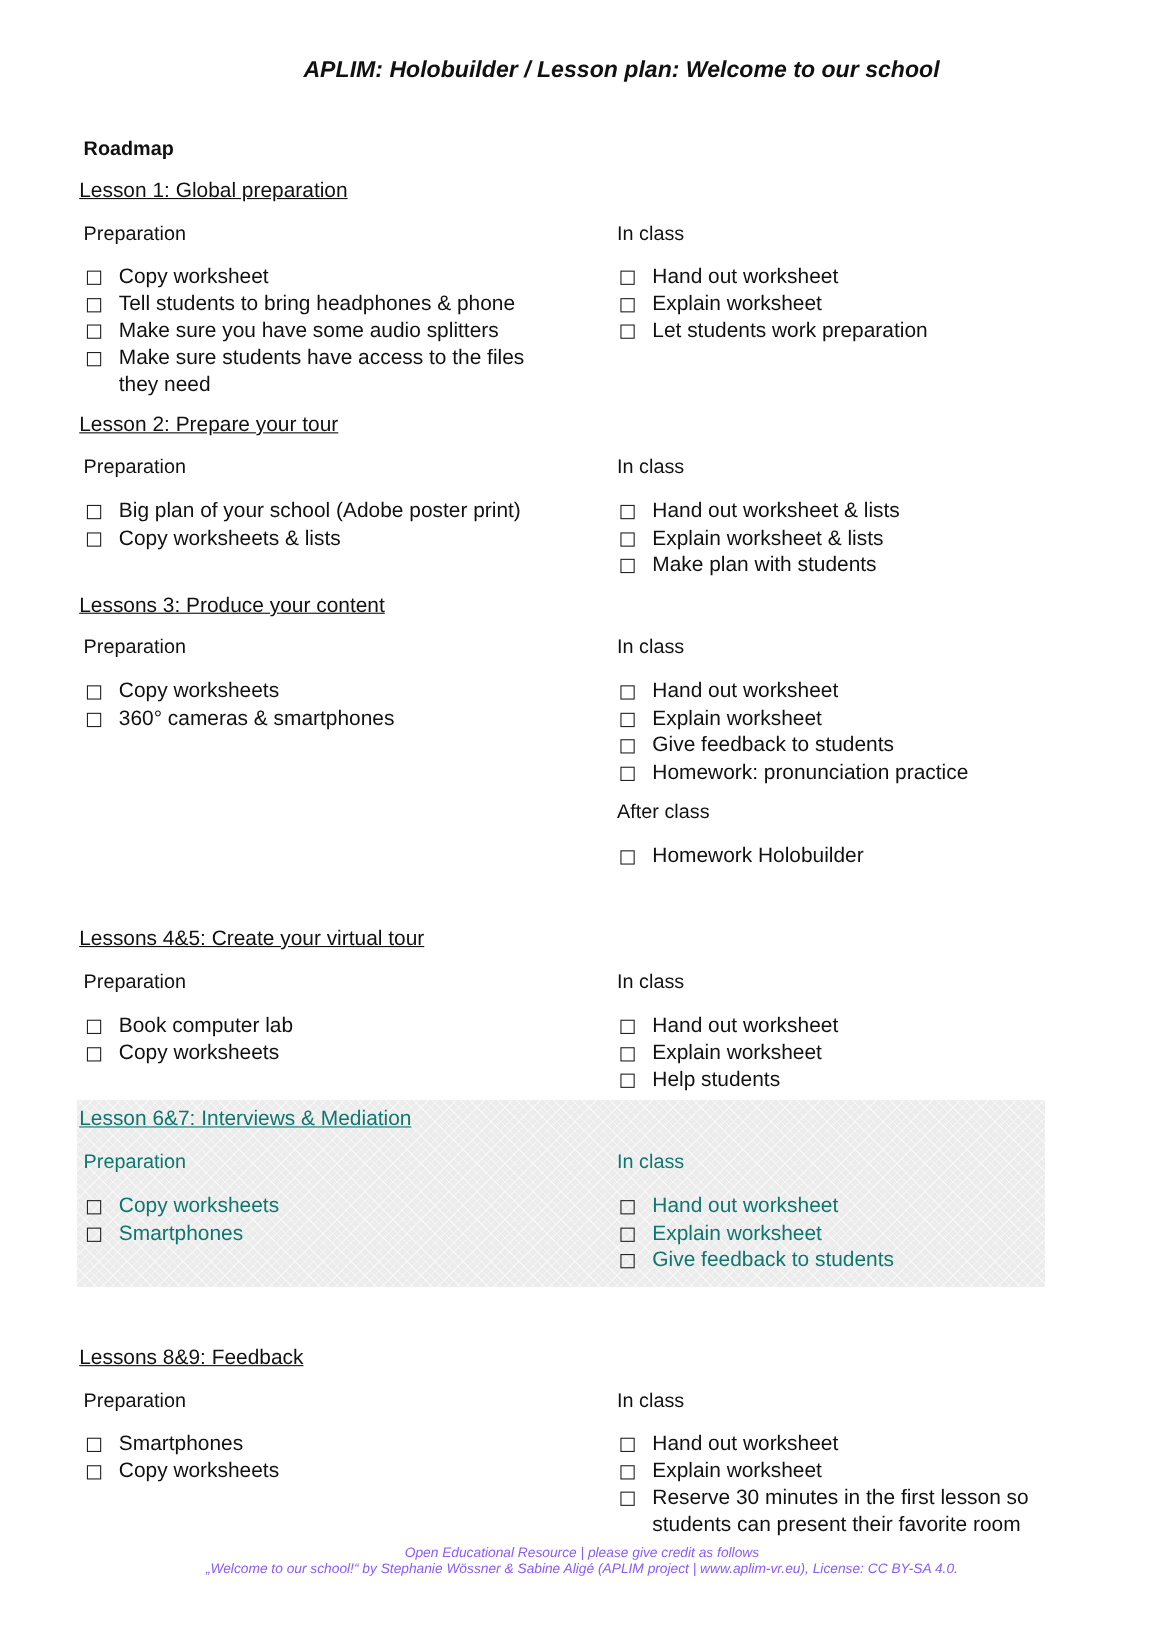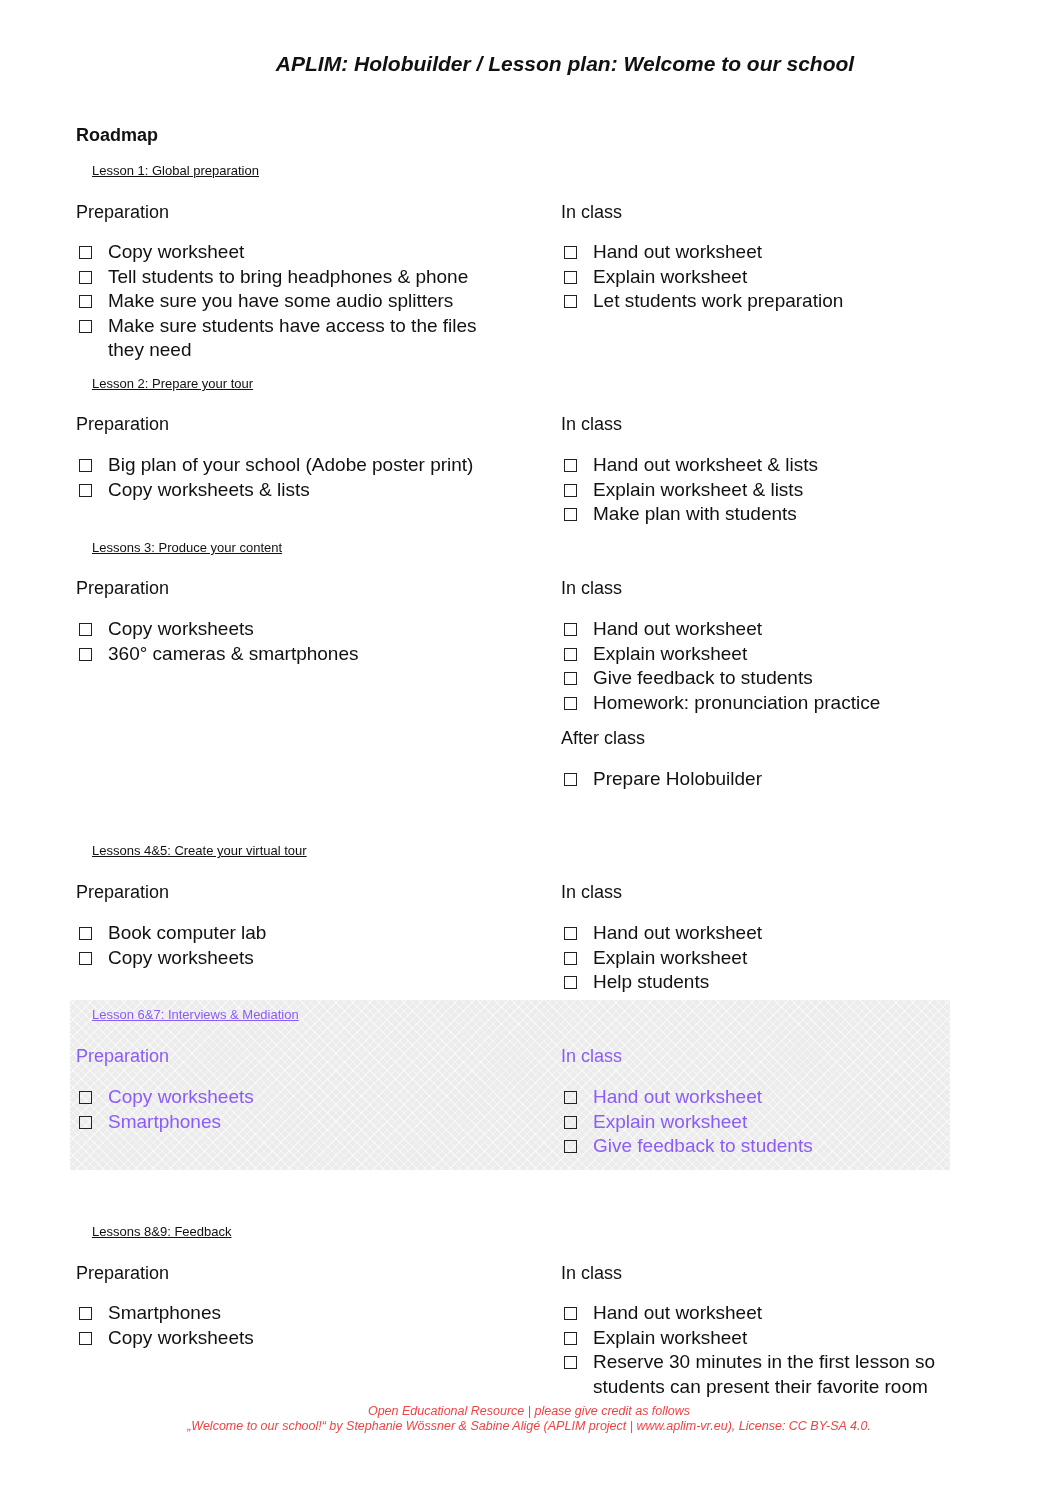--- a/index.html
+++ b/index.html
@@ -8,7 +8,7 @@
   .title { position:absolute; top:52px; left:0; width:1058px; text-align:center;
            font-weight:bold; font-style:italic; font-size:21px;padding-left:36px; }
   .roadmap { position:absolute; left:76px; top:125px; font-weight:bold; font-size:18px; }
-  .lesson-title { position:absolute; left:92px; font-size:13px; text-decoration:underline; }
+  .lesson-title { position:absolute; left:72px; font-size:19px; text-decoration:underline; }
   .col-head { position:absolute; font-size:18px; }
   .list { position:absolute; margin:0; padding:0; list-style:none; font-size:19px; line-height:24.5px; }
   .list li { position:relative; padding-left:32px; }

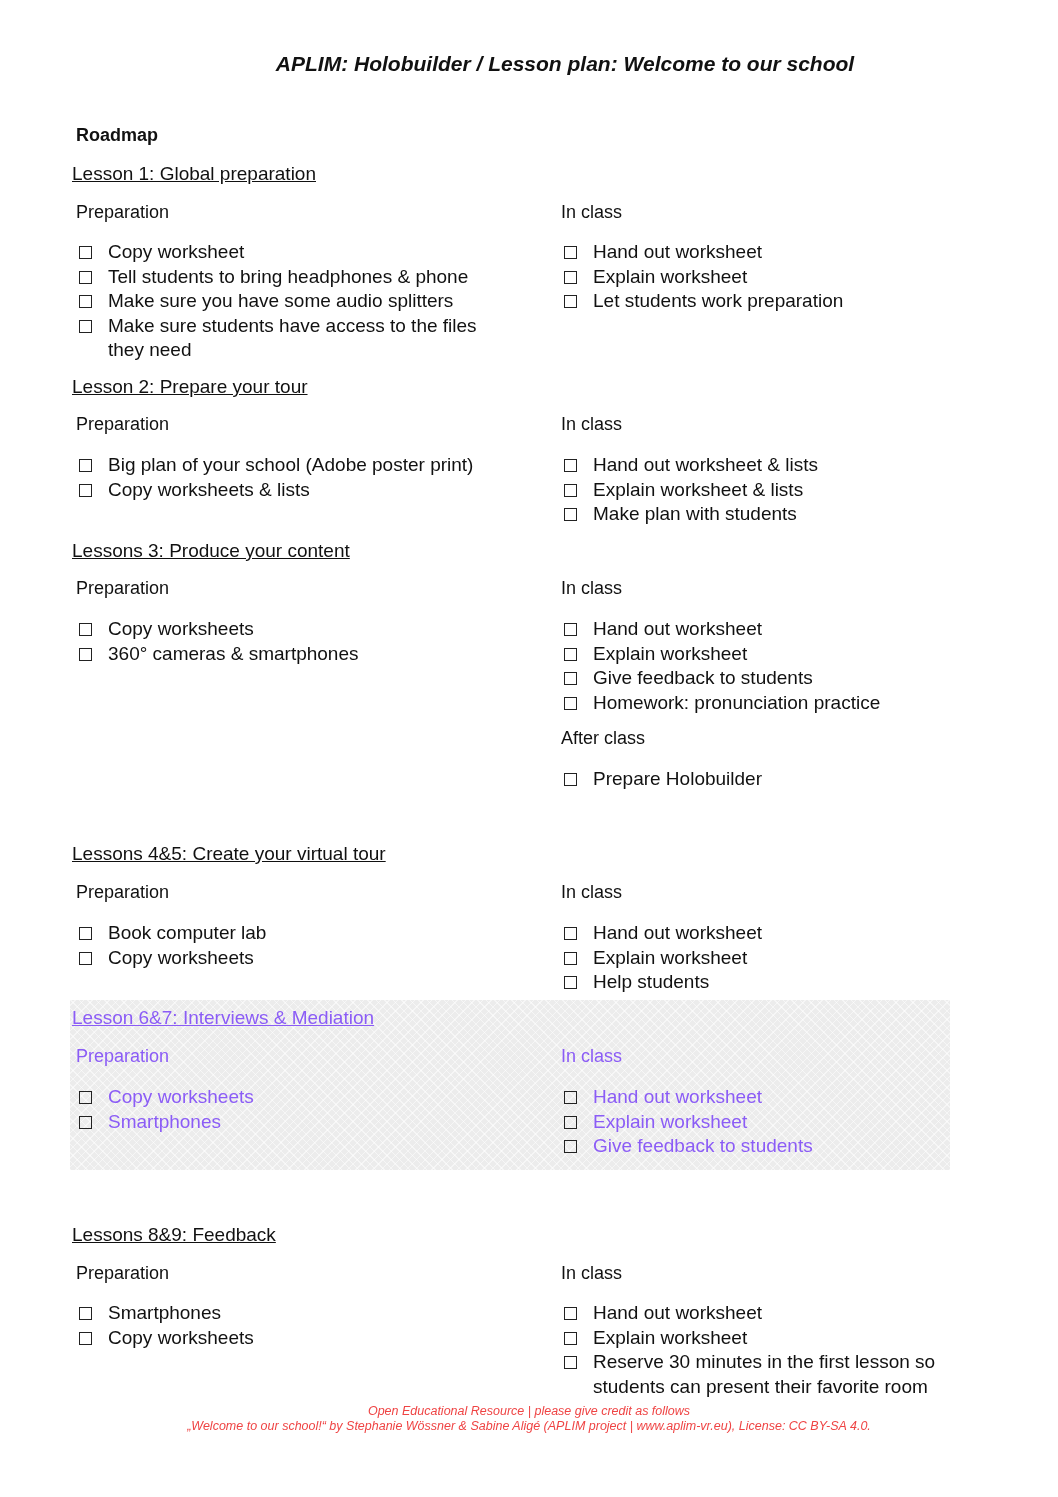--- a/index.html
+++ b/index.html
@@ -74,7 +74,7 @@
     </ul>
     <div class="col-head right" style="top: 728px;">After class</div>
     <ul class="list right" style="top: 767px;">
-      <li><span class="box"></span><span>Prepare Holobuilder</span></li>
+      <li><span class="box"></span><span>Homework Holobuilder</span></li>
     </ul>
     <div class="lesson-title" style="top: 843px;">Lessons 4&amp;5: Create your virtual tour</div>
     <div class="col-head left" style="top: 882px;">Preparation</div>

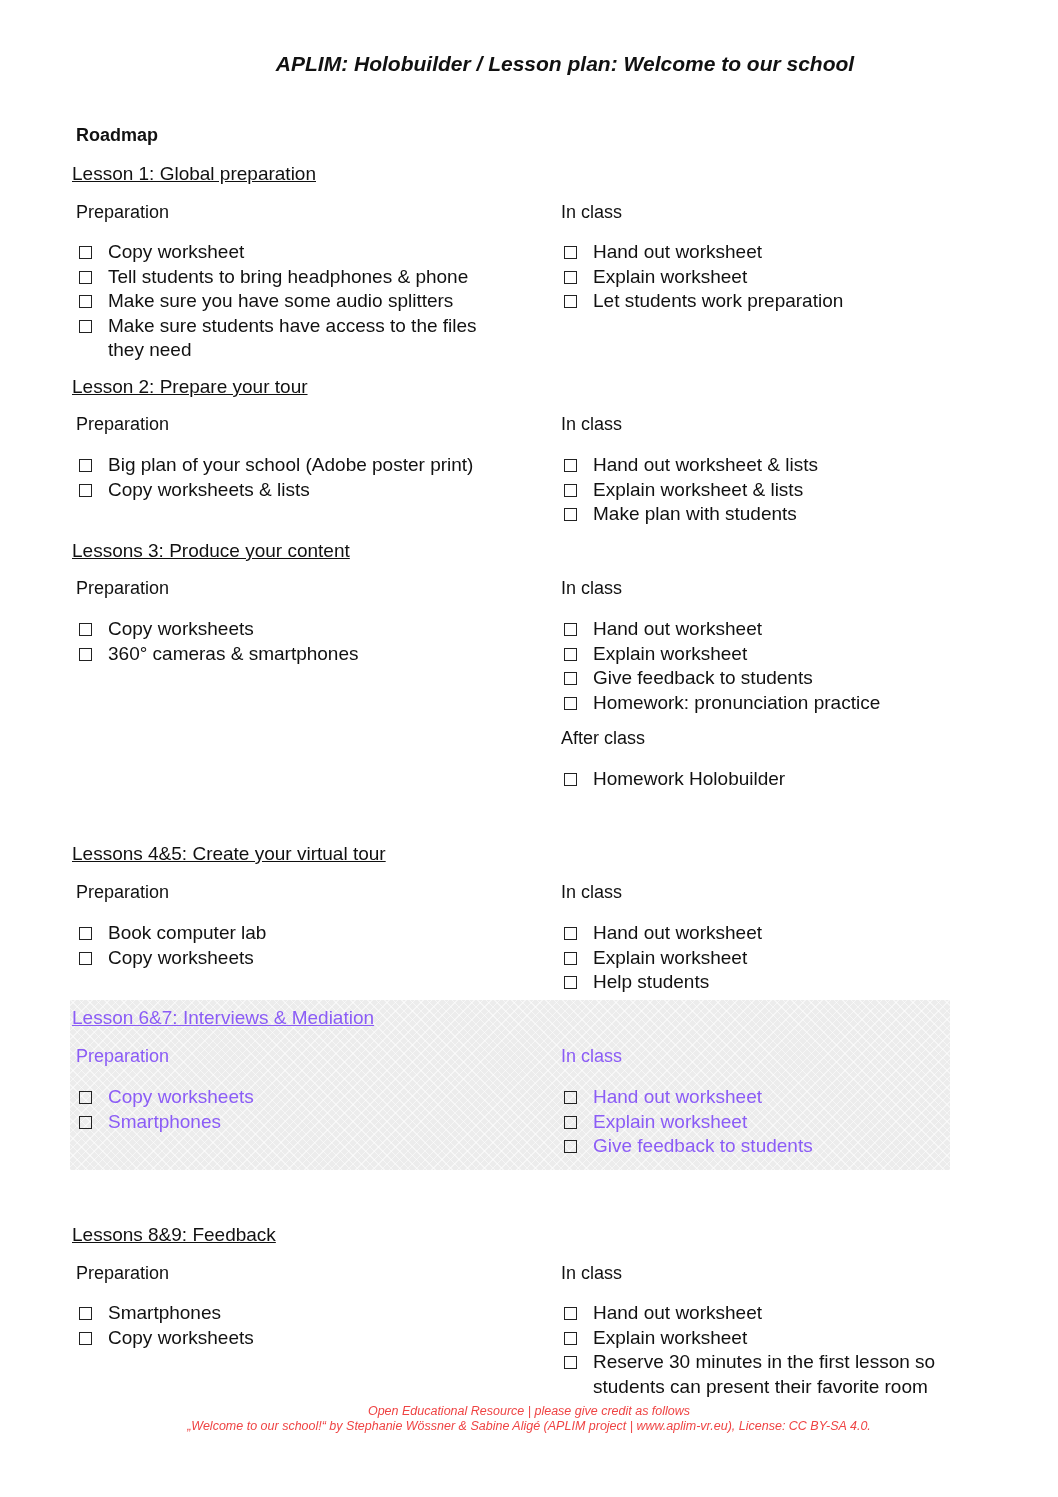--- a/index.html
+++ b/index.html
@@ -20,7 +20,7 @@
            background-color:#ececec;
            background-image: repeating-linear-gradient(45deg, rgba(255,255,255,0.55) 0 1px, transparent 1px 6px),
                              repeating-linear-gradient(-45deg, rgba(255,255,255,0.55) 0 1px, transparent 1px 6px); }
-  .shaded-text { color:#8b5cf6; }
+  .shaded-text { color:#0f766e; }
   .footer { position:absolute; top:1404px; left:0; width:1058px; text-align:center;
             font-style:italic; font-size:12.5px; line-height:15px; color:#ef4444; }
 </style>

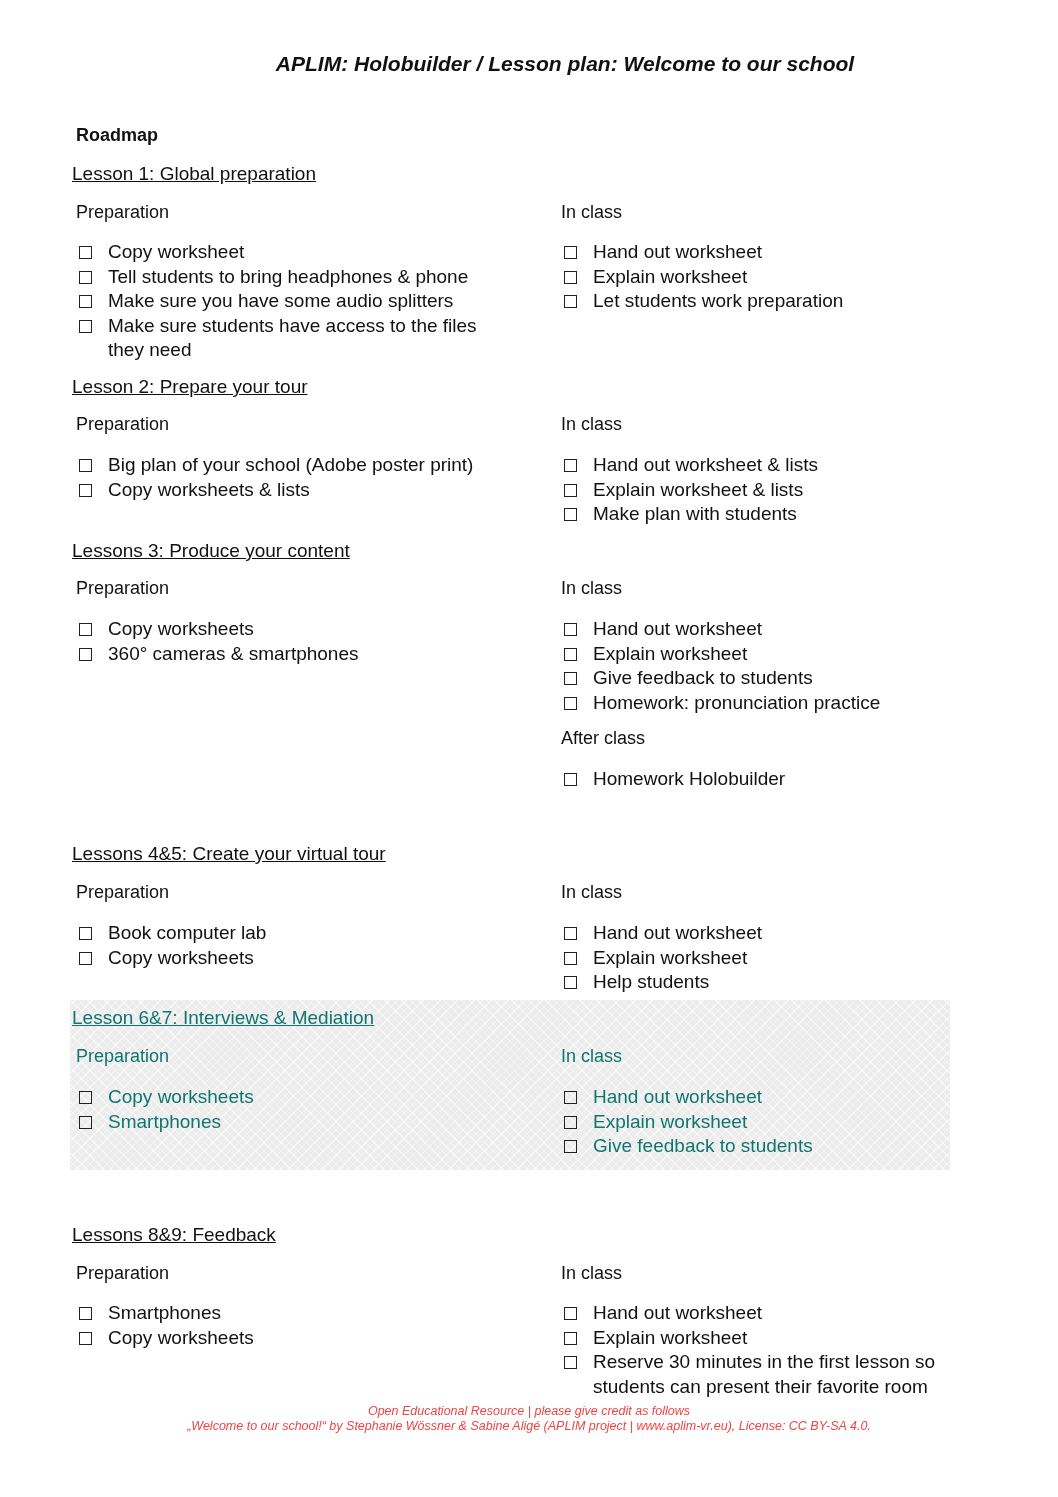--- a/index.html
+++ b/index.html
@@ -22,7 +22,7 @@
                              repeating-linear-gradient(-45deg, rgba(255,255,255,0.55) 0 1px, transparent 1px 6px); }
   .shaded-text { color:#0f766e; }
   .footer { position:absolute; top:1404px; left:0; width:1058px; text-align:center;
-            font-style:italic; font-size:12.5px; line-height:15px; color:#ef4444; }
+            font-style:italic; font-size:12.5px; line-height:15px; color:#8b5cf6; }
 </style>
 </head>
 <body>

